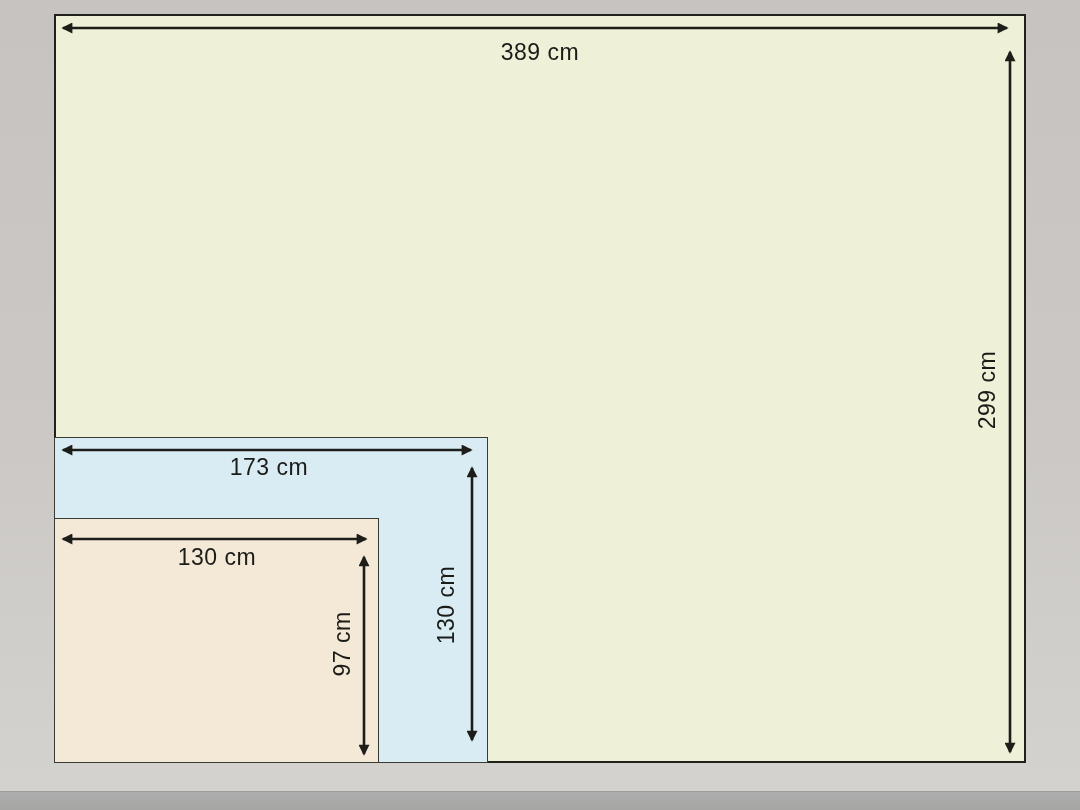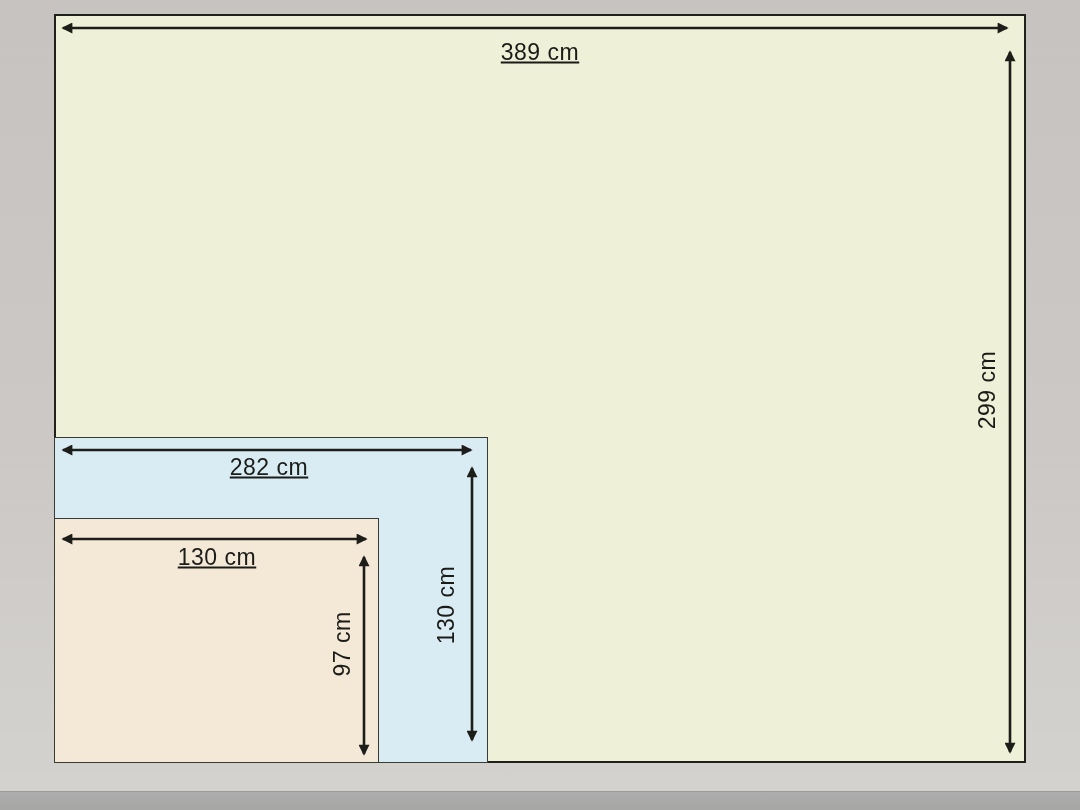--- a/index.html
+++ b/index.html
@@ -47,7 +47,7 @@
     color: #1b1b18;
     white-space: nowrap;
   }
-  .dim-label.h { transform: translate(-50%, -50%); text-decoration: underline; }
+  .dim-label.h { transform: translate(-50%, -50%); }
   .dim-label.v { transform: translate(-50%, -50%) rotate(-90deg); }
   .bottom-bar {
     position: absolute;

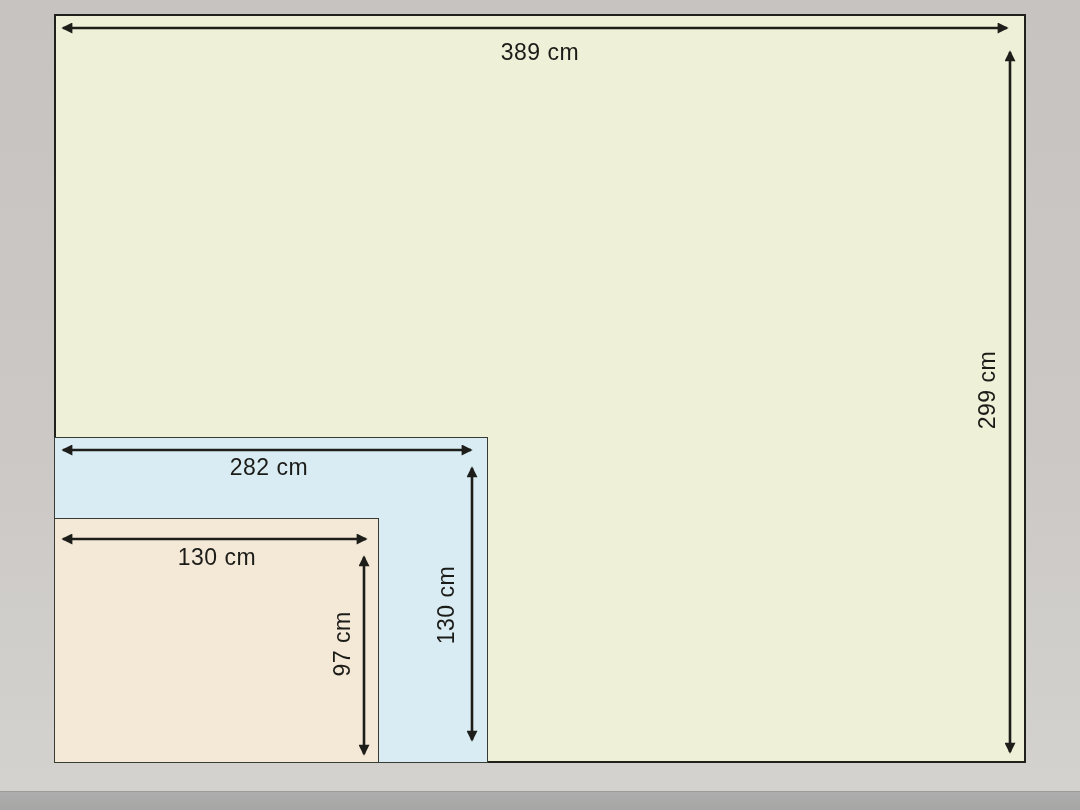--- a/index.html
+++ b/index.html
@@ -84,7 +84,7 @@
 
   <div class="dim-label v" style="left:987px; top:390px;">299 cm</div>
 
-  <div class="dim-label h" style="left:269px; top:467px;">282 cm</div>
+  <div class="dim-label h" style="left:269px; top:467px;">173 cm</div>
 
   <div class="dim-label v" style="left:446px; top:605px;">130 cm</div>
 

